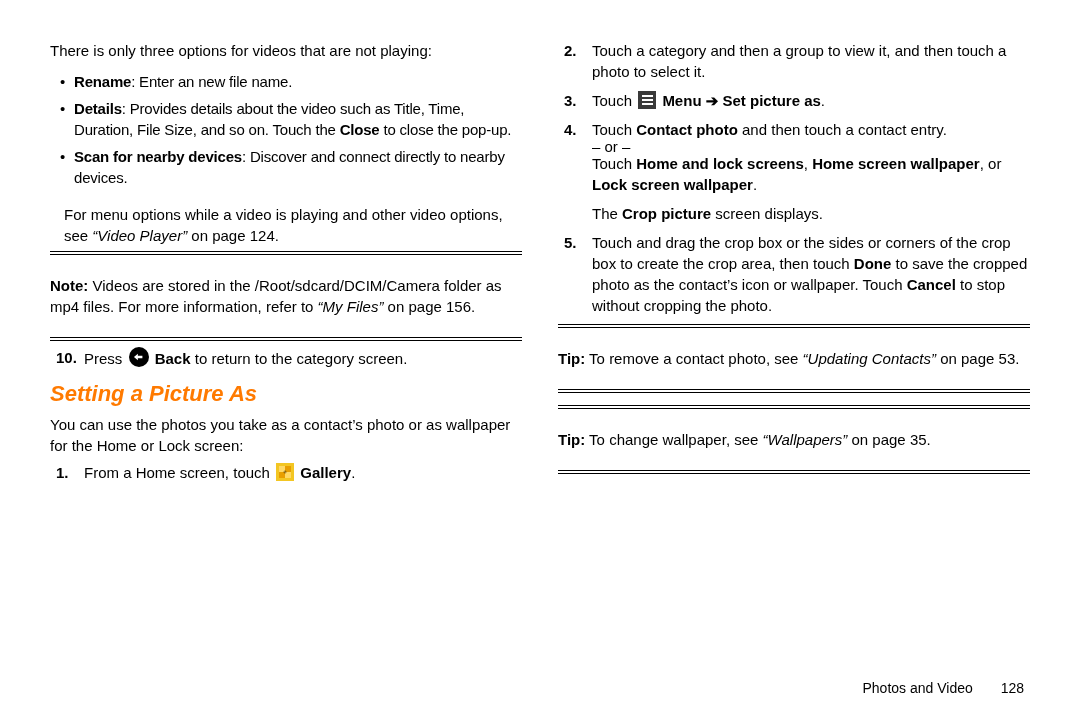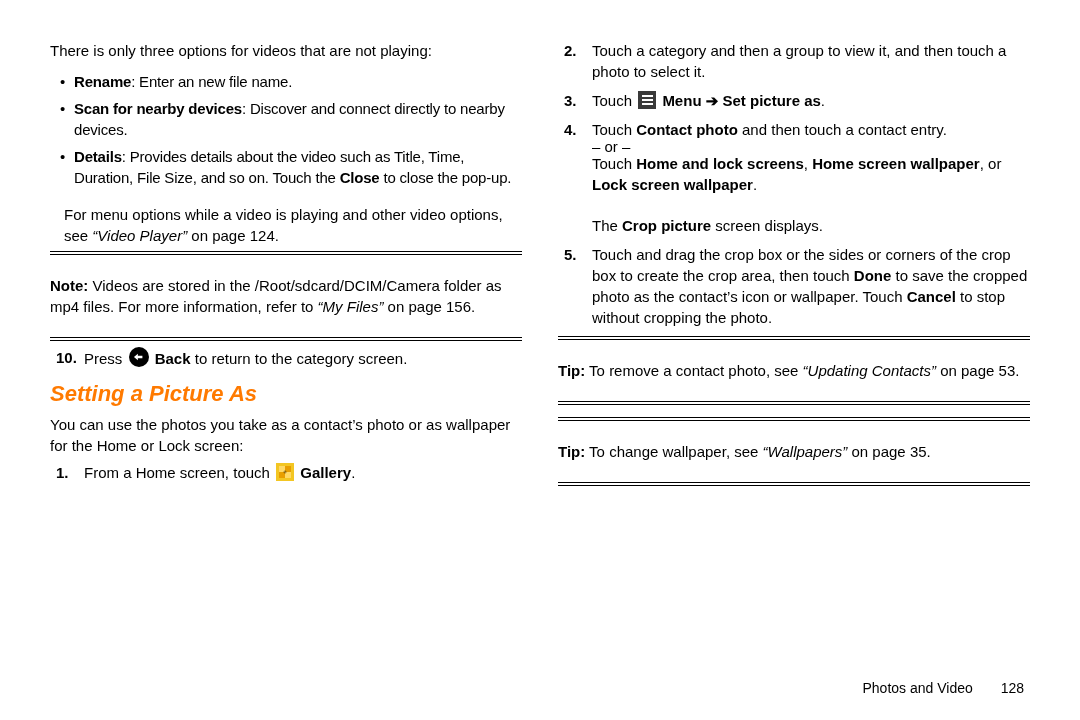--- a/index.html
+++ b/index.html
@@ -146,8 +146,8 @@
     <div class="intro">There is only three options for videos that are not playing:</div>
     <ul class="bullets">
       <li class="cond"><span class="bold">Rename</span><span>: Enter an new file name.</span></li>
+      <li class="cond"><span class="bold">Details</span><span>: Provides details about the video such as Title, Time, Duration, File Size, and so on. Touch the </span><span class="bold">Close</span><span> to close the pop-up.</span></li>
       <li class="cond"><span class="bold">Scan for nearby devices</span><span>: Discover and connect directly to nearby devices.</span></li>
-      <li class="cond"><span class="bold">Details</span><span>: Provides details about the video such as Title, Time, Duration, File Size, and so on. Touch the </span><span class="bold">Close</span><span> to close the pop-up.</span></li>
     </ul>
     <div style="padding-left:14px">
       <span>For menu options while a video is playing and other video options, see </span><span class="italic">“Video Player”</span><span> on page 124.</span>

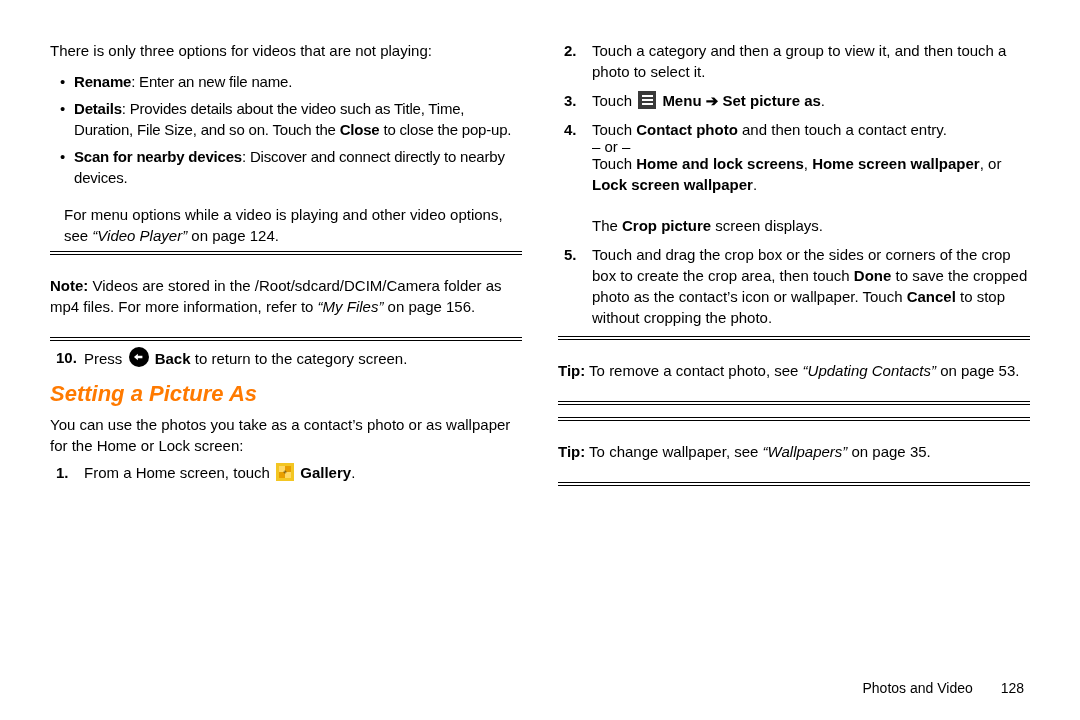--- a/index.html
+++ b/index.html
@@ -210,7 +210,7 @@
         <div class="sub">
           <span>Touch </span><span class="bold">Home and lock screens</span><span>, </span><span class="bold">Home screen wallpaper</span><span>, or </span><span class="bold">Lock screen wallpaper</span><span>.</span>
         </div>
-        <div style="margin-top:20px">
+        <div style="margin-top:8px">
           <span>The </span><span class="bold">Crop picture</span><span> screen displays.</span>
         </div>
       </li>

